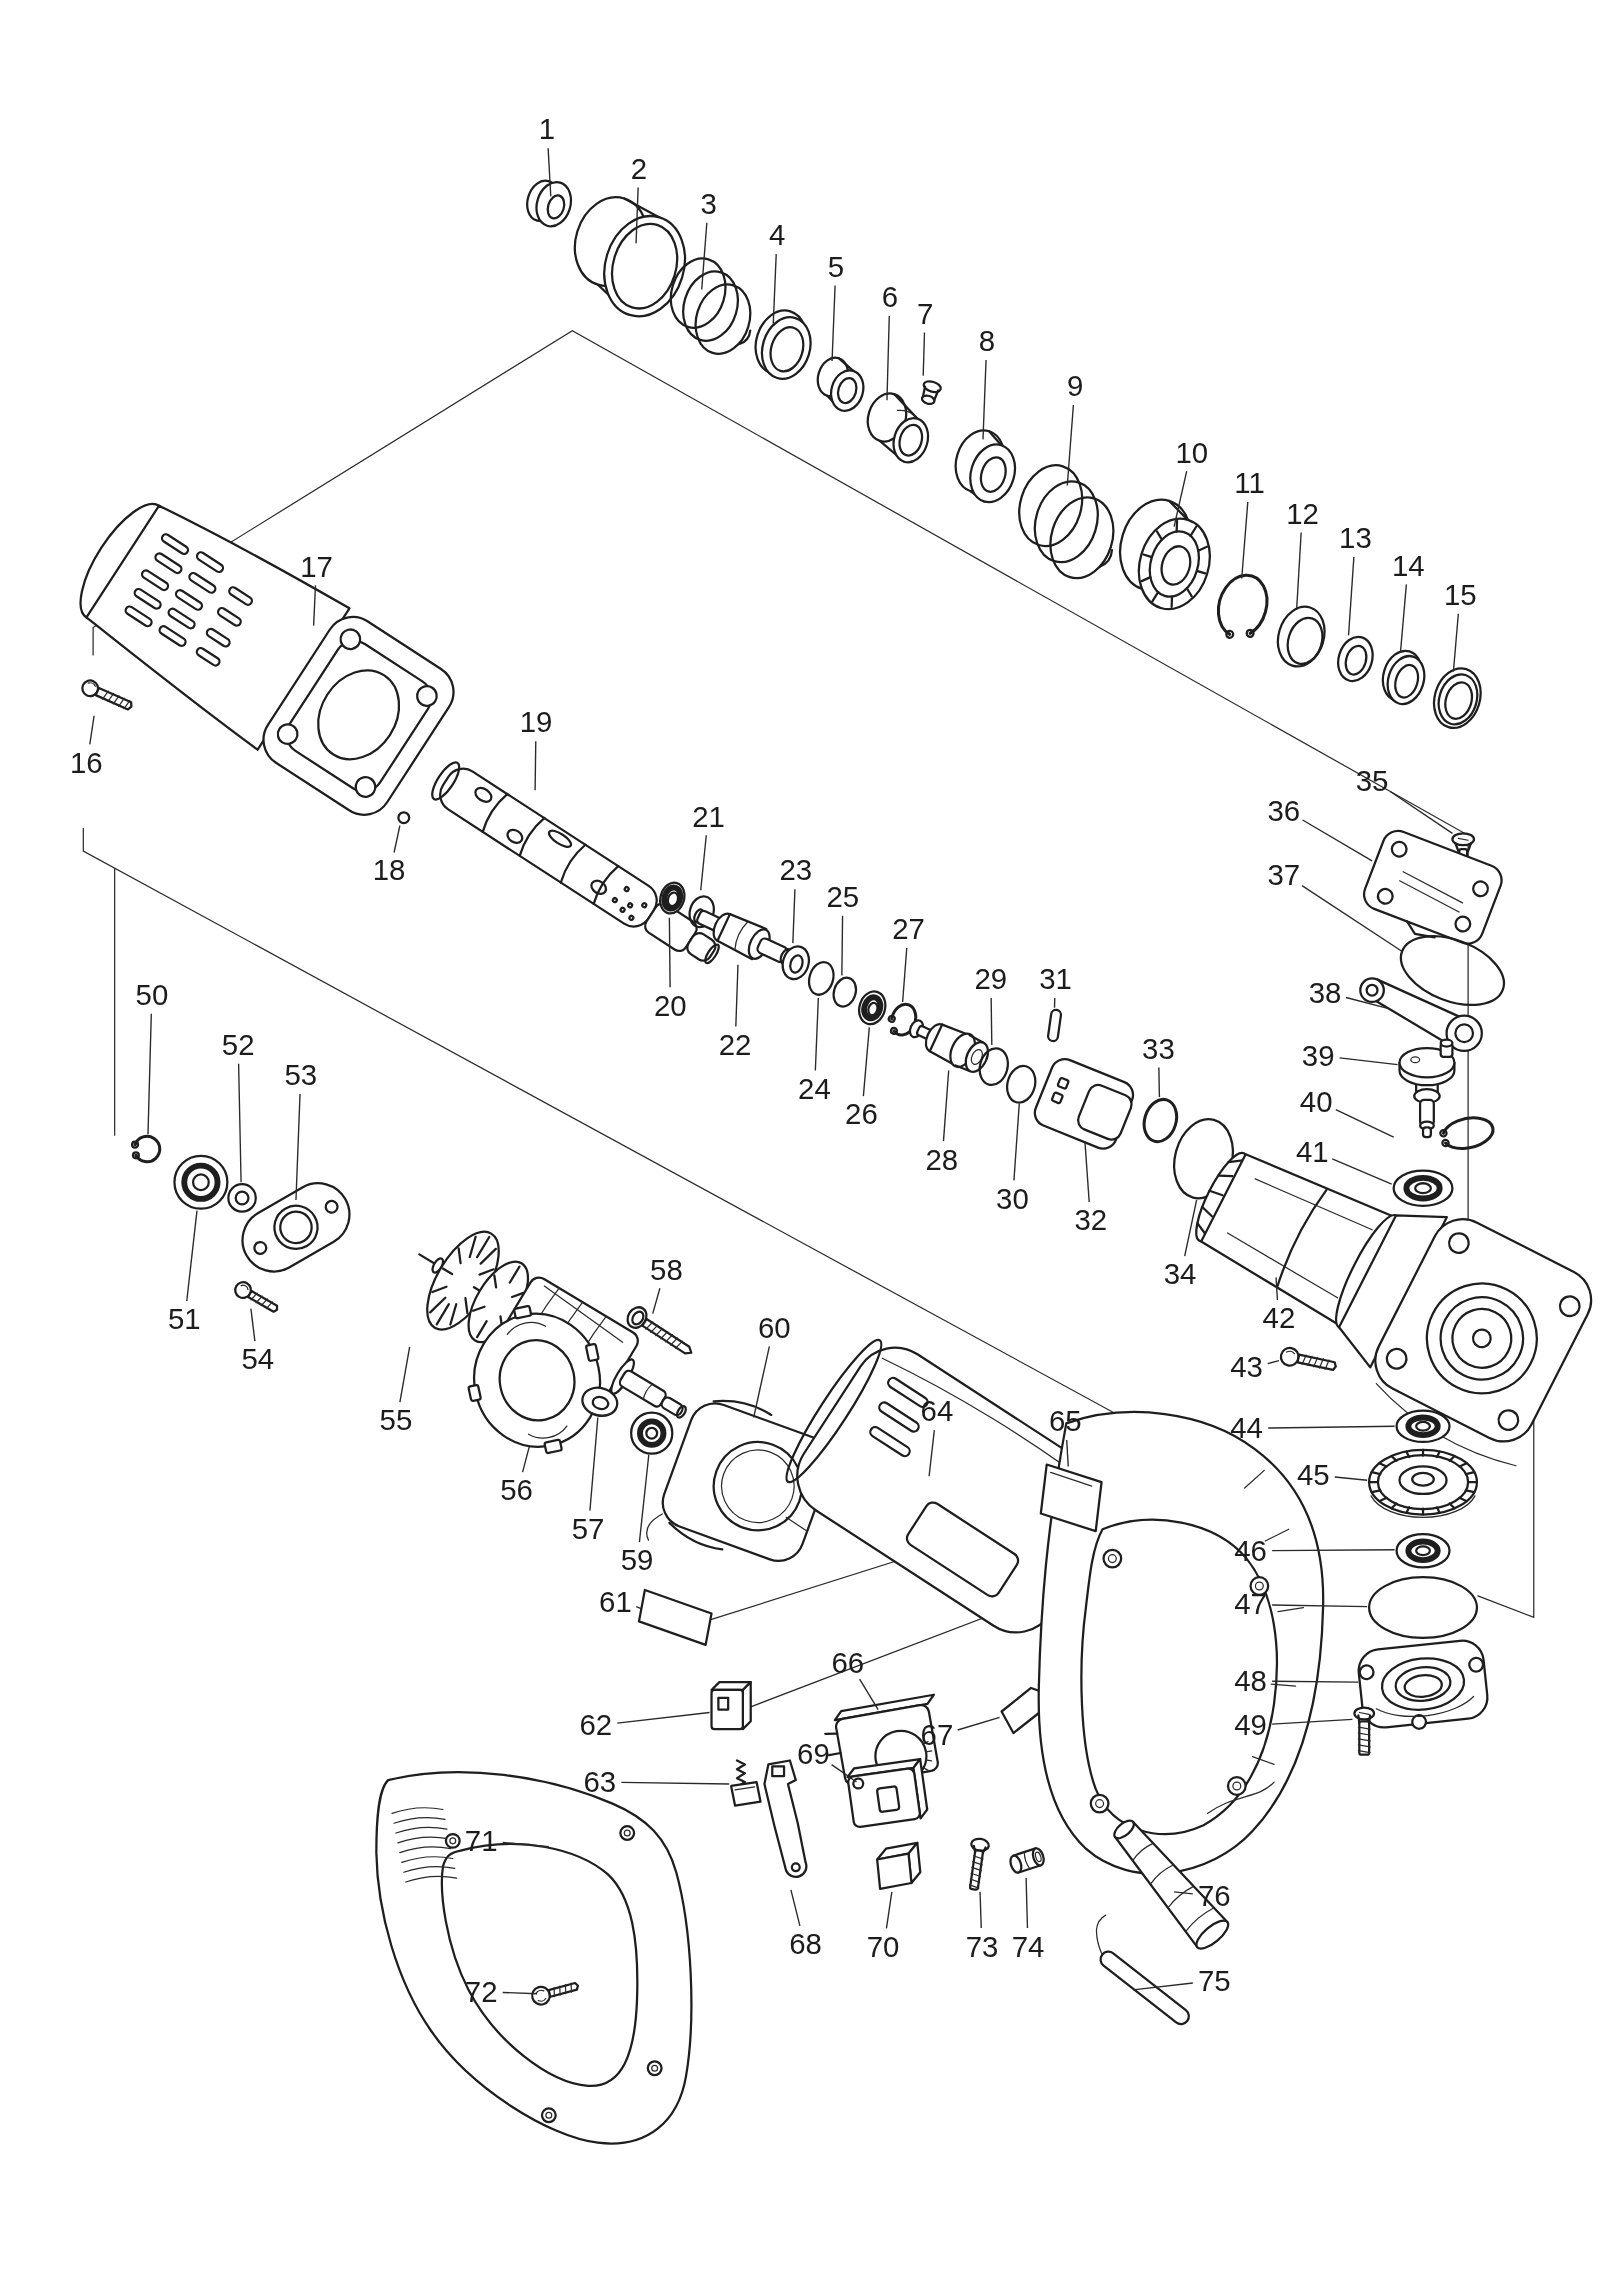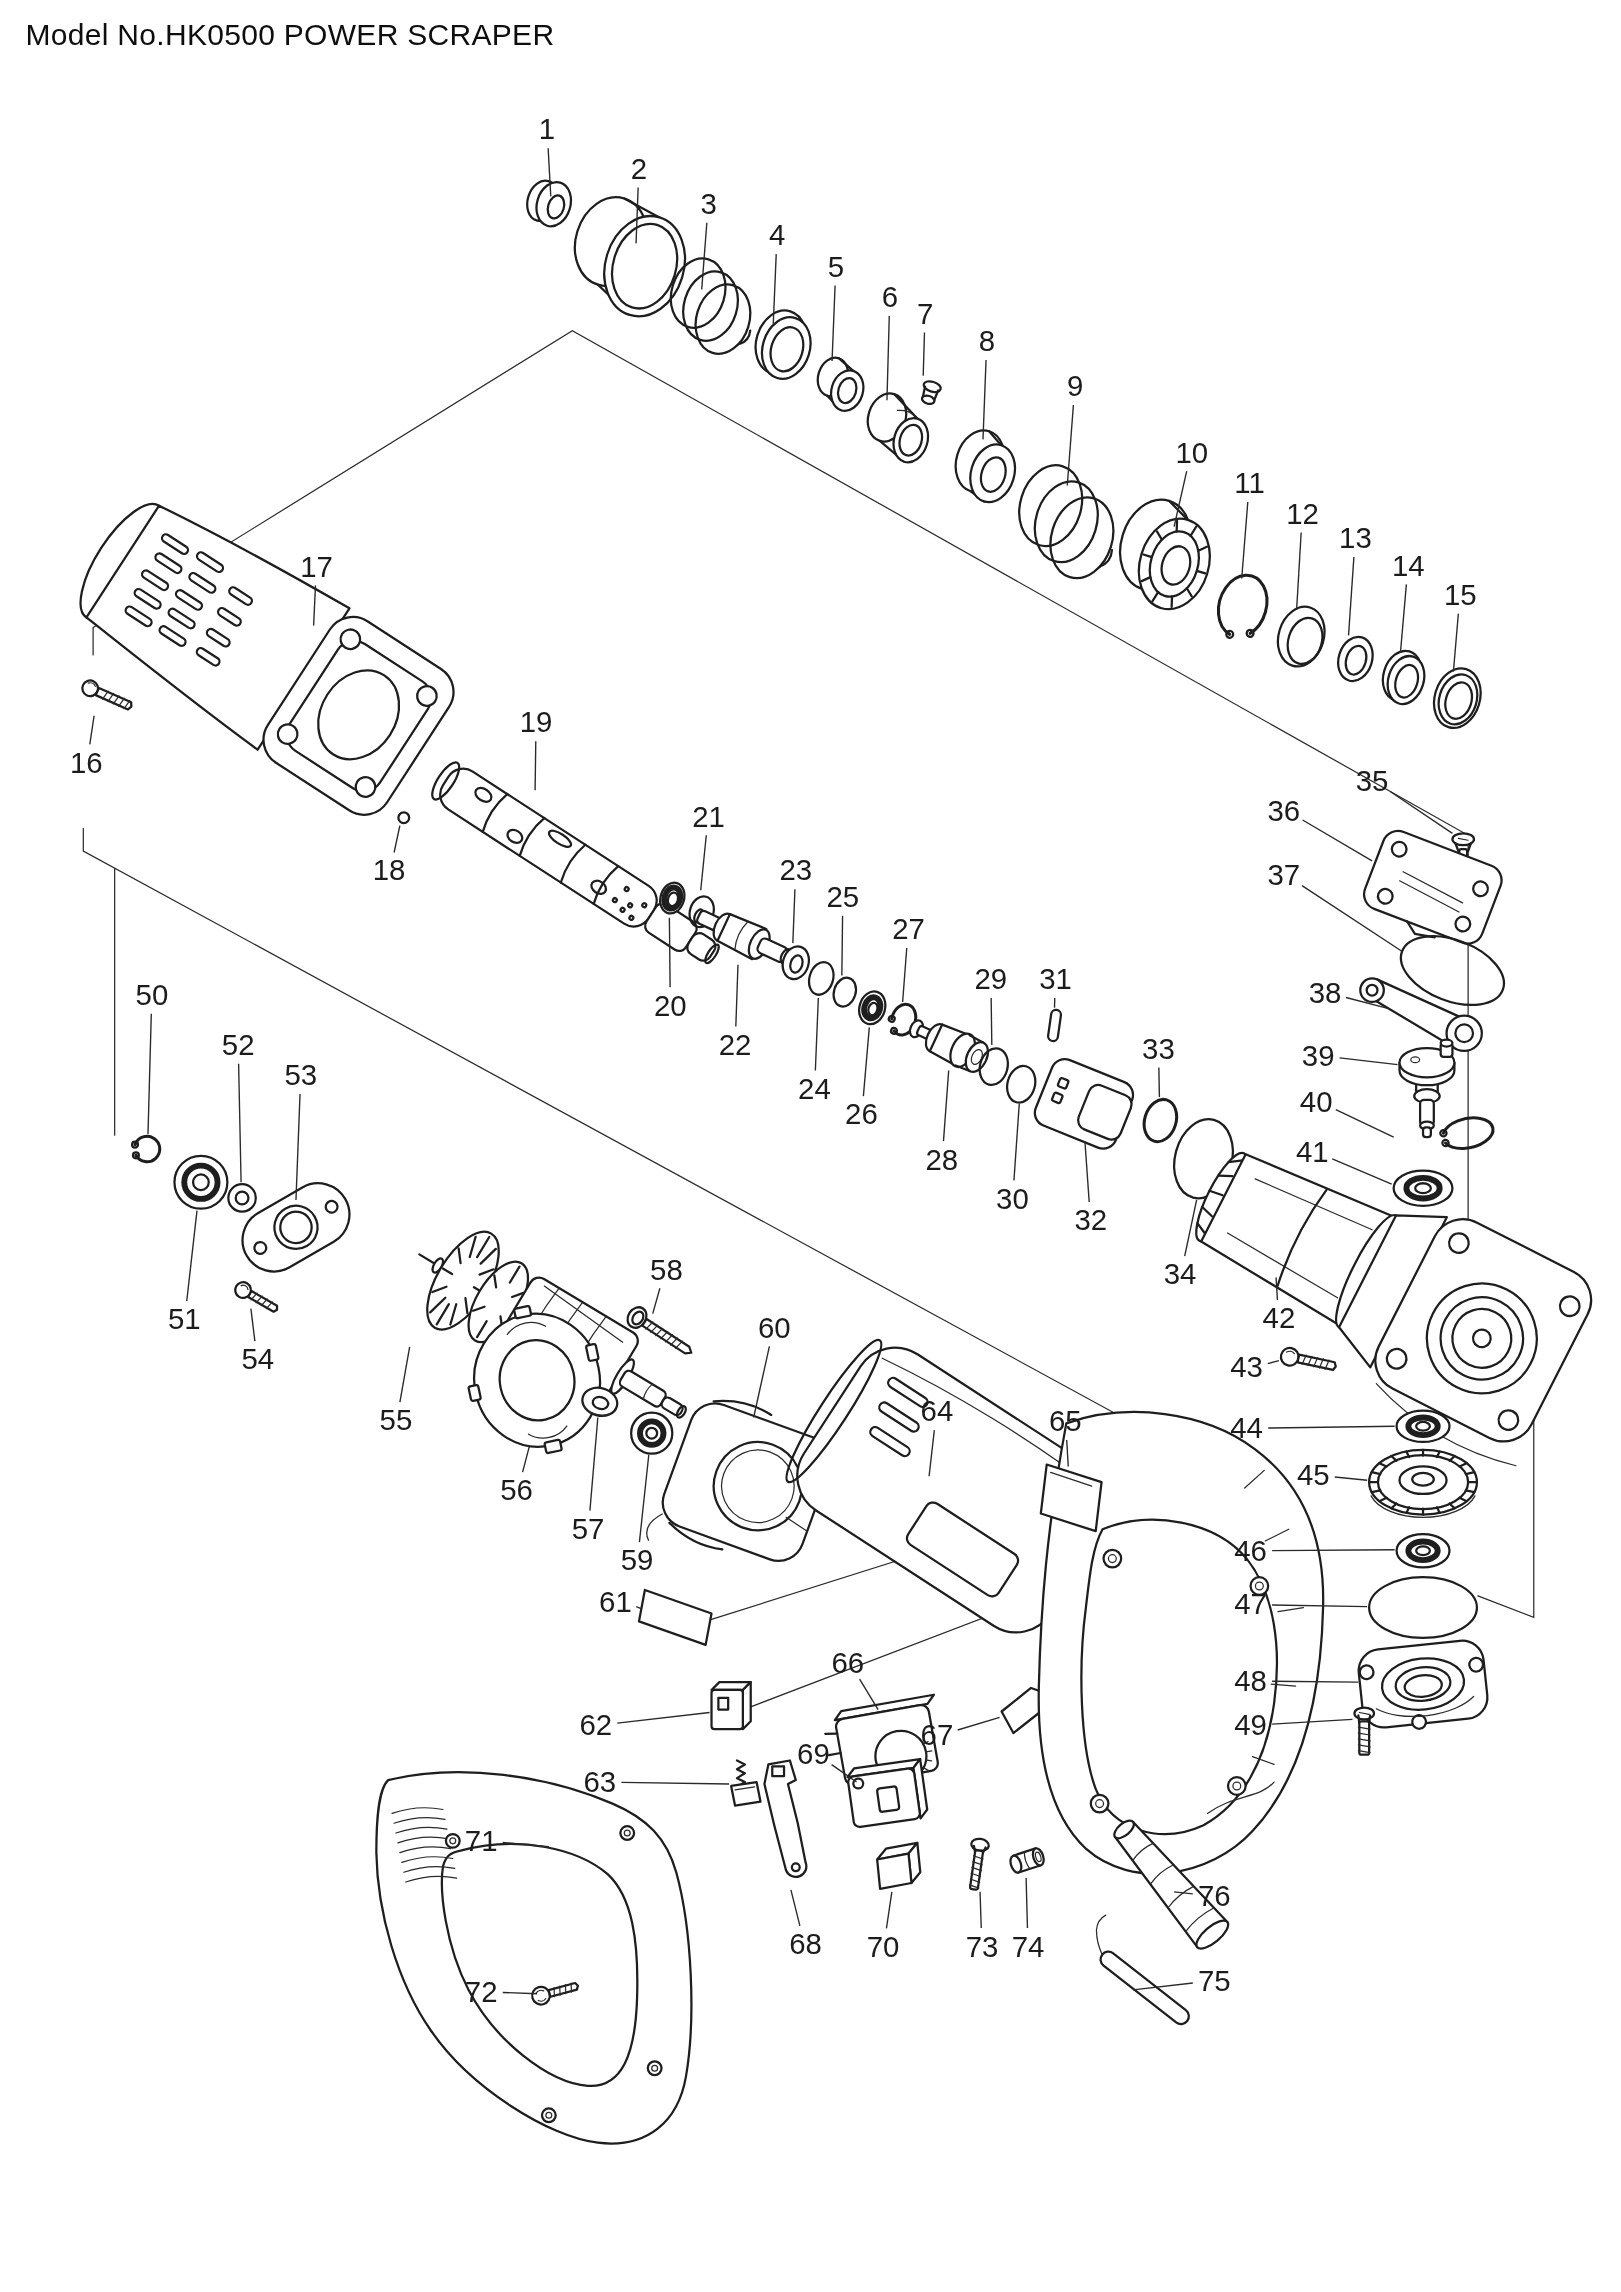--- a/index.html
+++ b/index.html
@@ -20,7 +20,6 @@
 <body>
 
 <div class="stage">
-  <div class="title">Model No.HK0500 POWER SCRAPER</div>
 
   <svg id="diagram-svg" width="1621" height="2293" viewBox="0 0 1654 2339" xmlns="http://www.w3.org/2000/svg">
 

